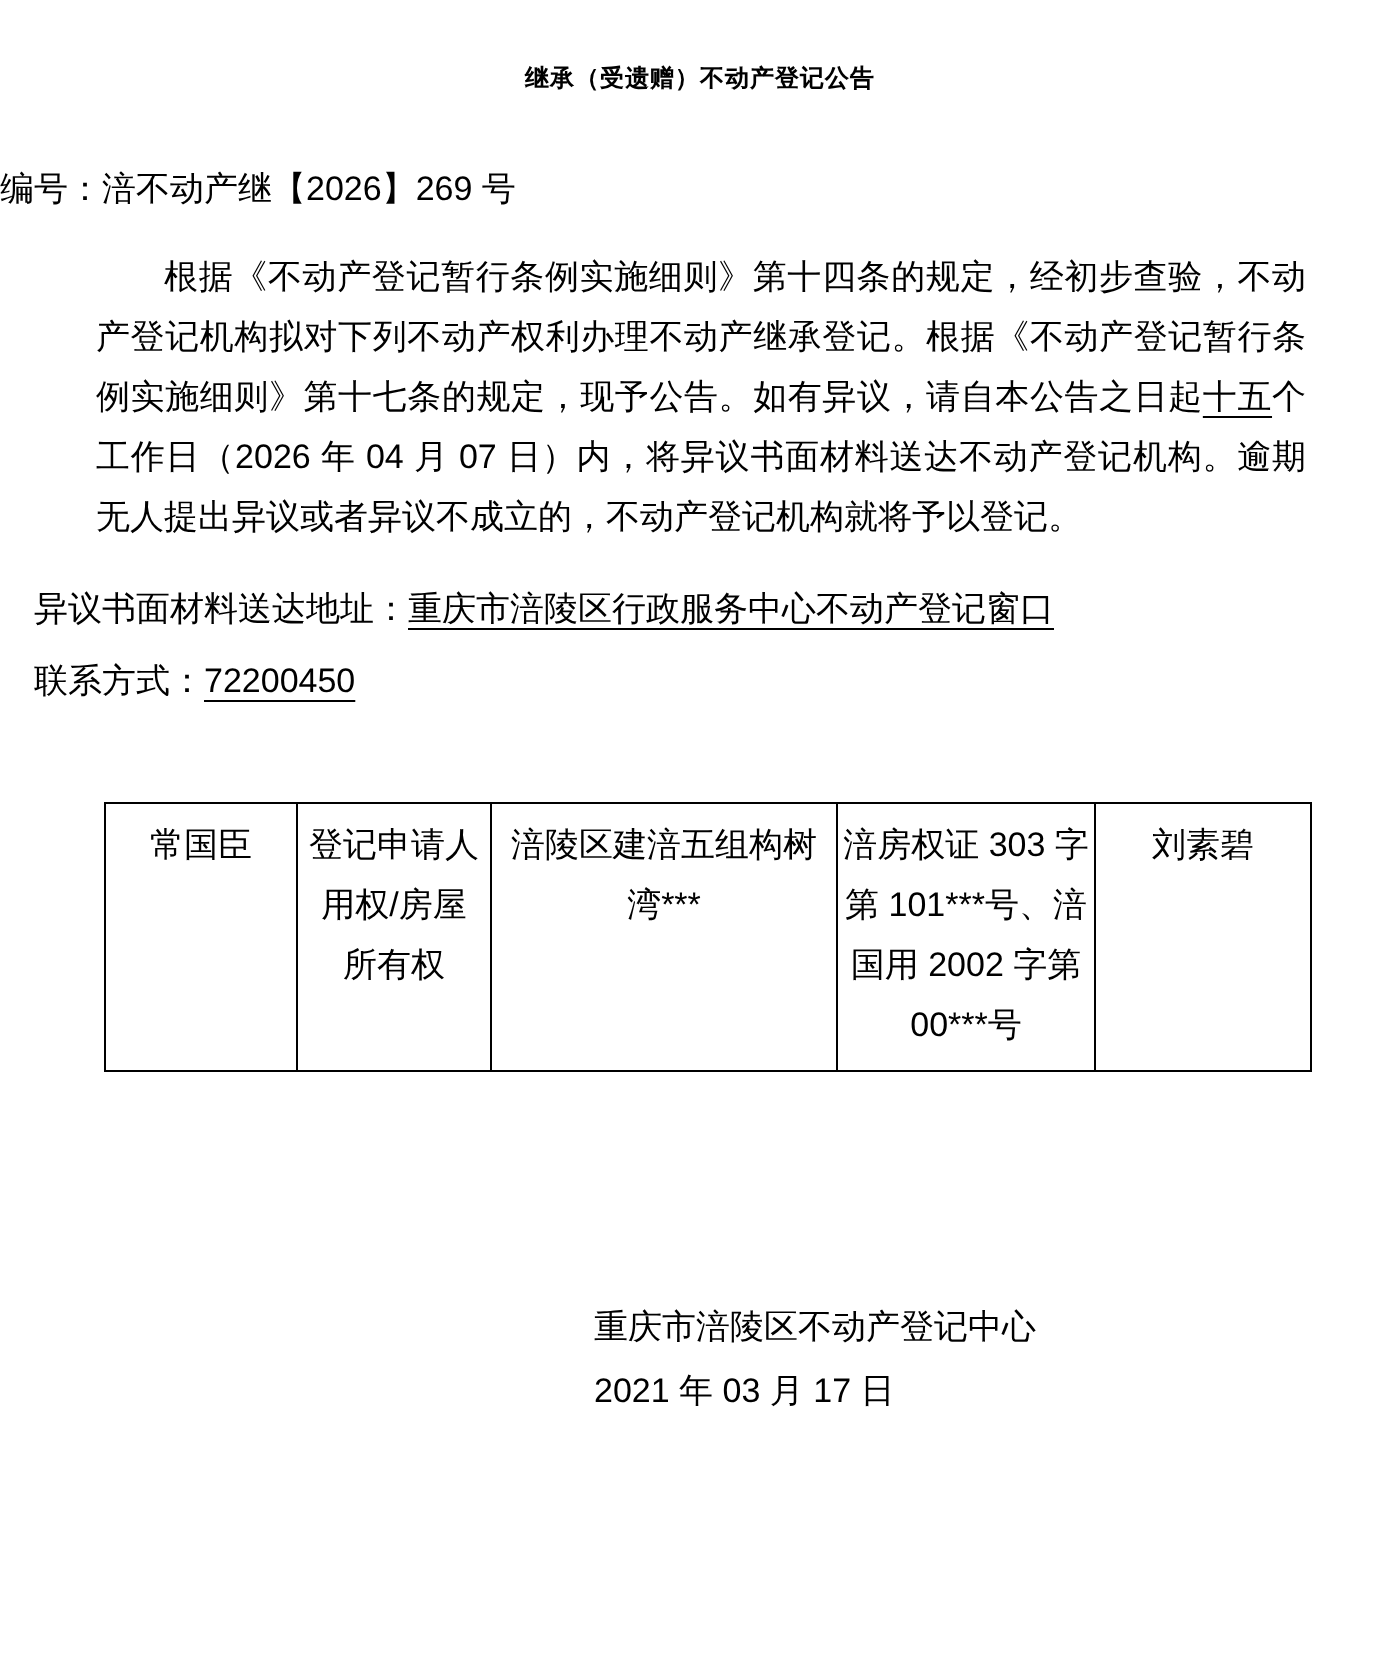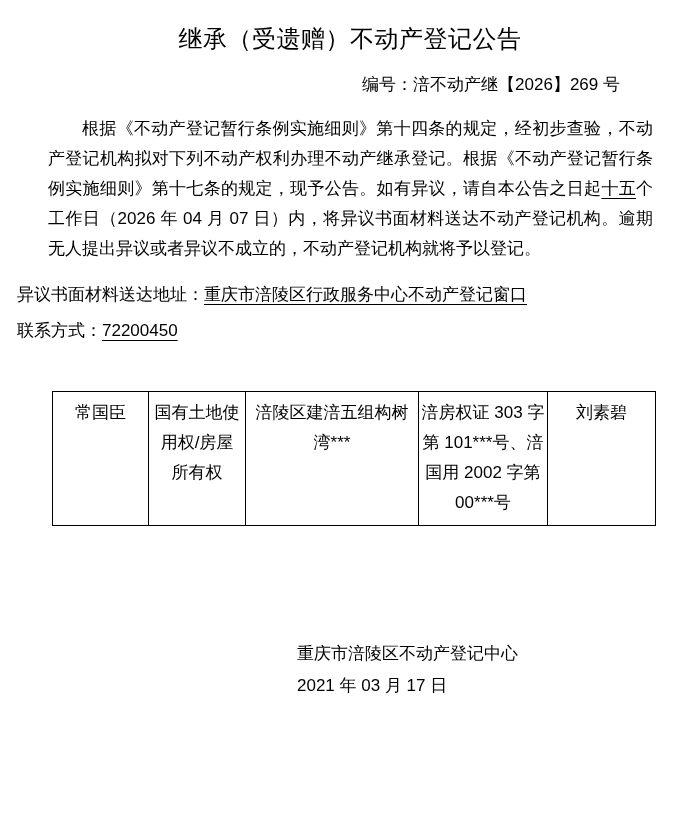--- a/index.html
+++ b/index.html
@@ -15,8 +15,8 @@
   .doc-title {
     margin-top: 27px;
     text-align: center;
-    font-size: 24px;
-    font-weight: normal;
+    font-size: 12px;
+    font-weight: bold;
     line-height: 24px;
     letter-spacing: 0.5px;
   }

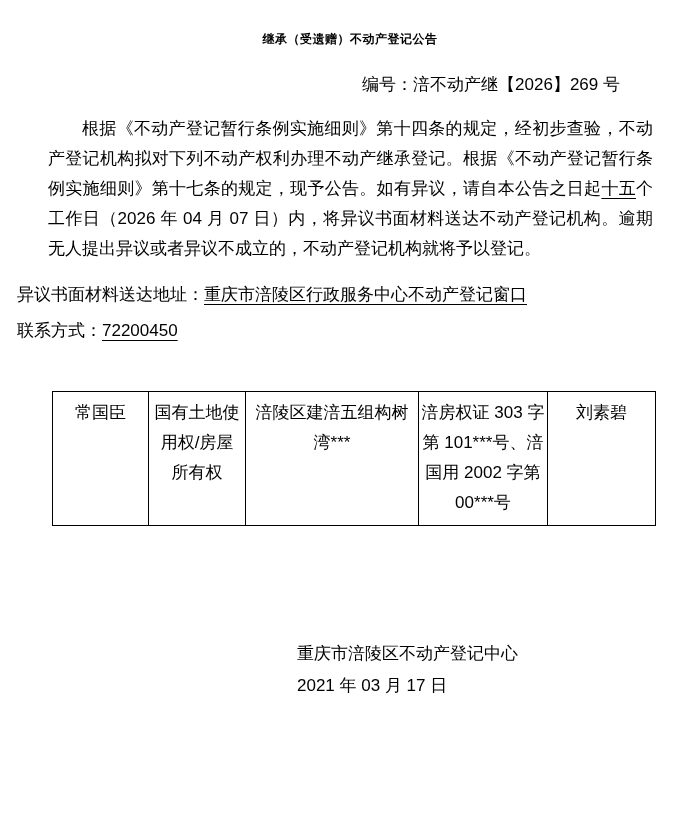--- a/index.html
+++ b/index.html
@@ -21,8 +21,7 @@
     letter-spacing: 0.5px;
   }
   .doc-number {
-    margin-top: 19px;
-    text-align: right;
+    margin-top: 29px;
     padding-right: 80px;
     font-size: 17px;
     line-height: 30px;

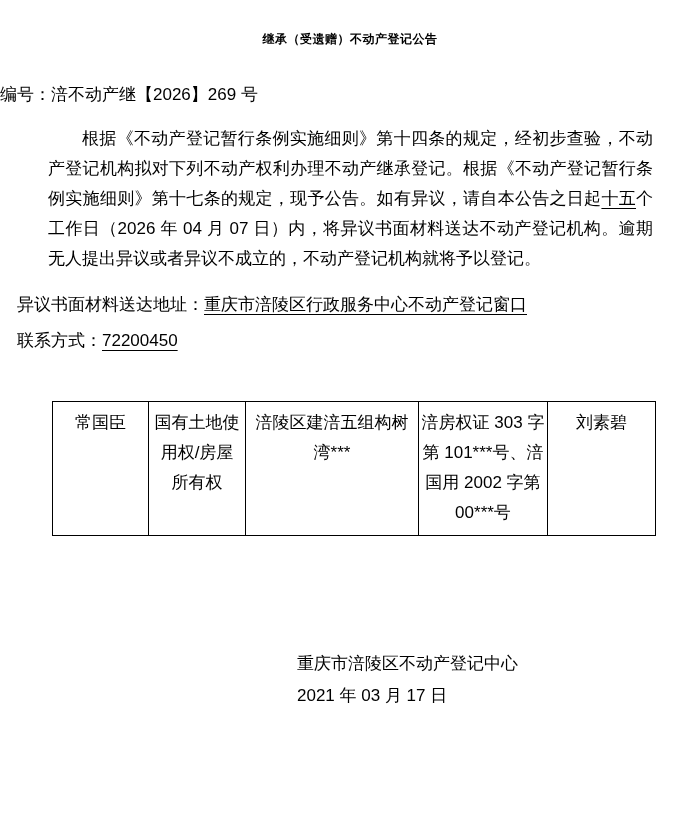--- a/index.html
+++ b/index.html
@@ -104,7 +104,7 @@
     <tbody>
     <tr class="data-row">
       <td>常国臣</td>
-      <td>国有土地使
+      <td>登记申请人
 用权/房屋
 所有权</td>
       <td>涪陵区建涪五组构树

